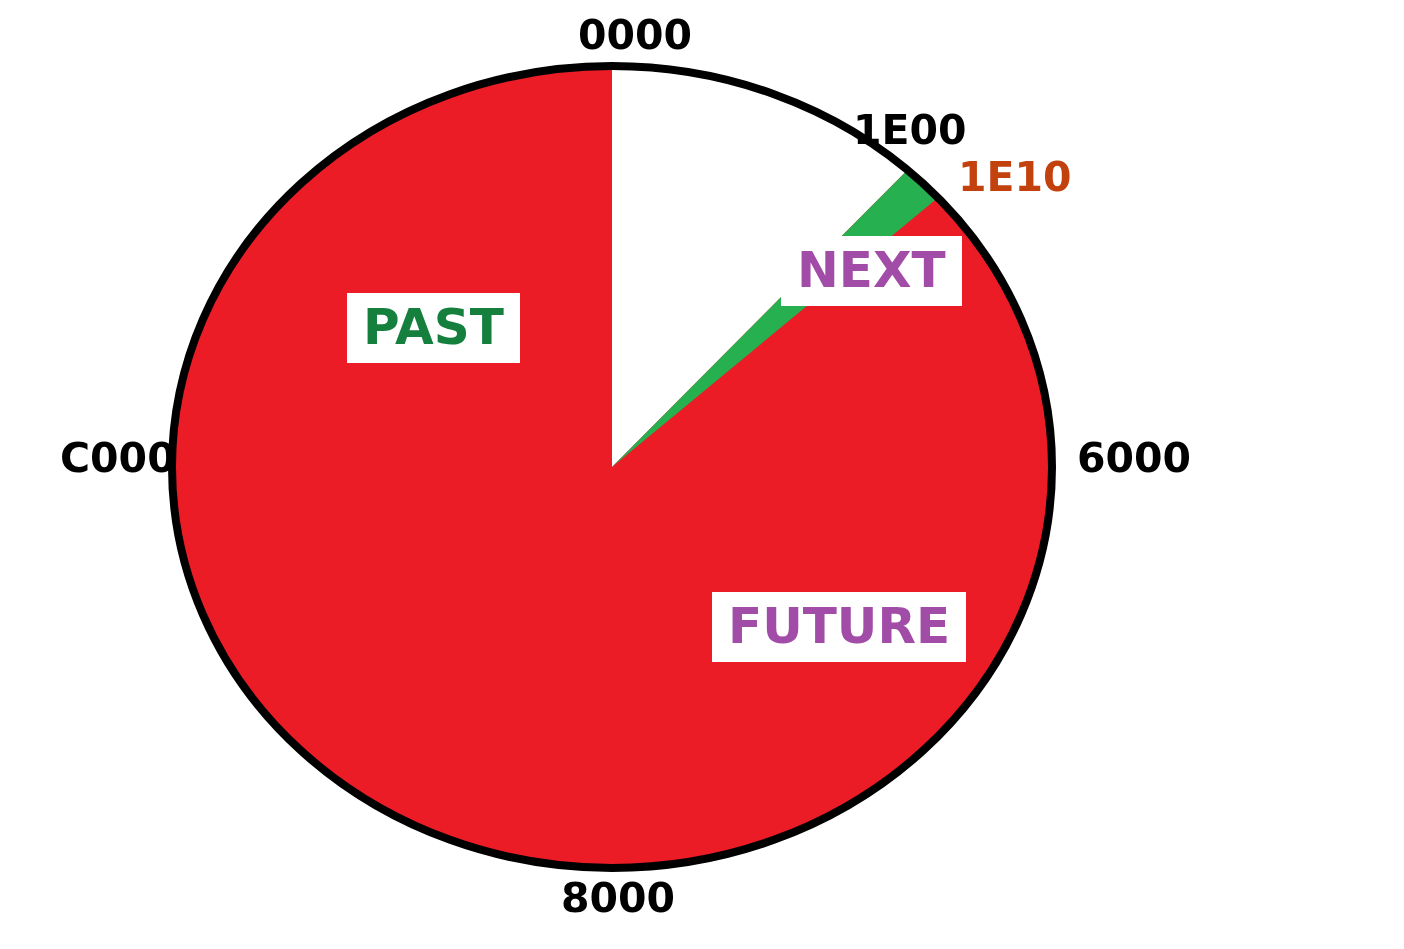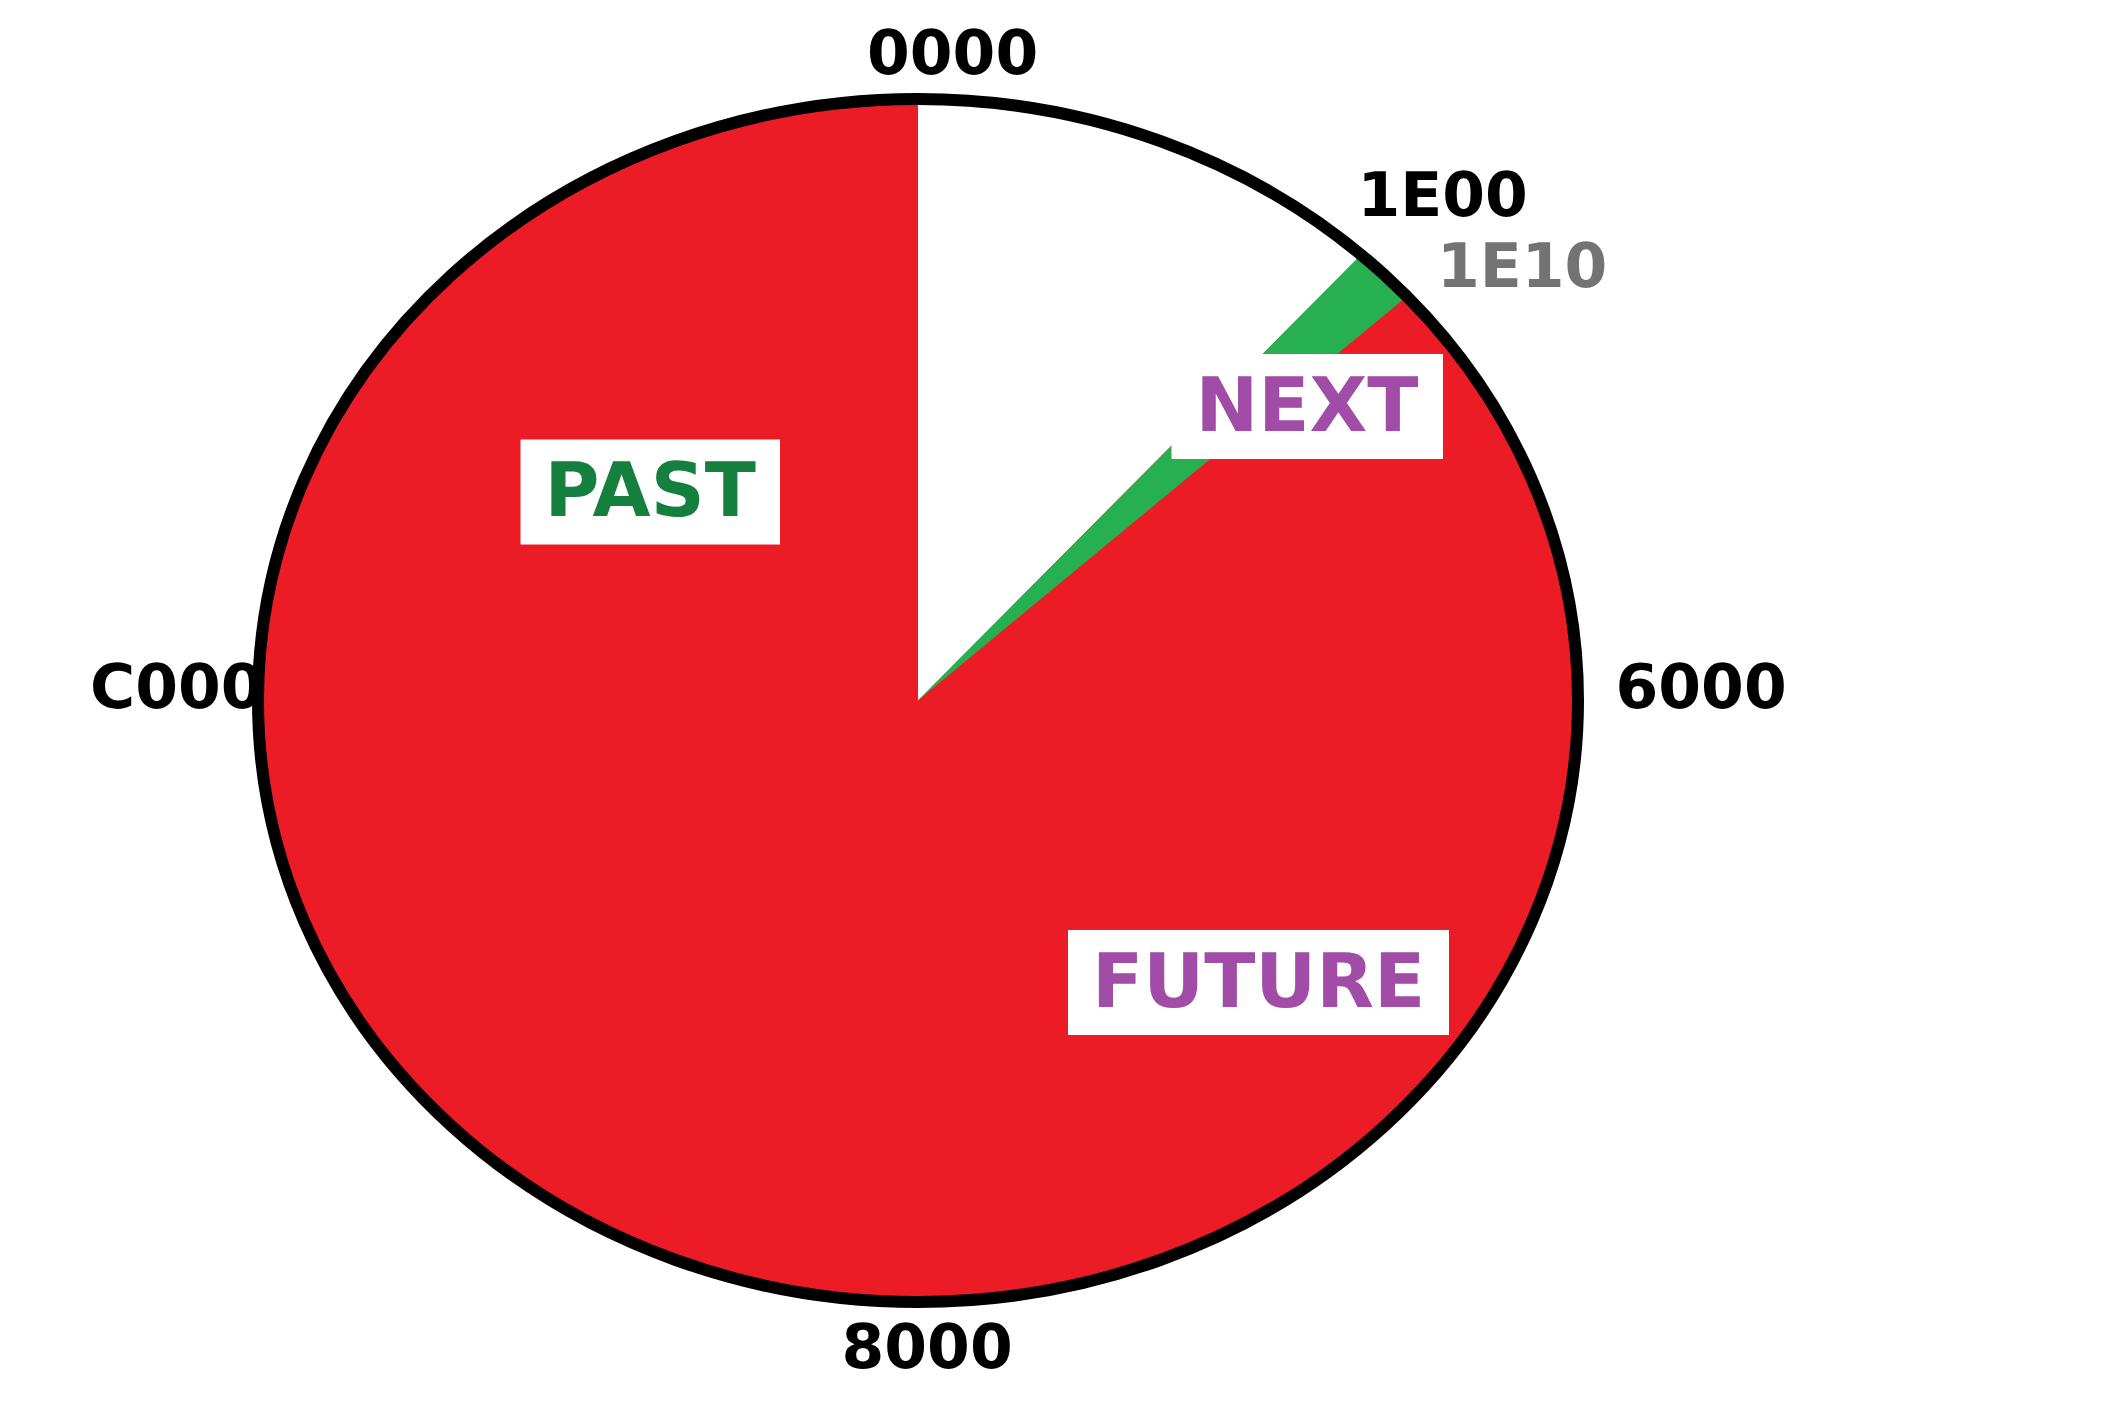--- a/index.html
+++ b/index.html
@@ -65,7 +65,7 @@
   </svg>
 
   <div class="tick-label" id="tick-top" style="left: 578px; top: 15px; color: rgb(0, 0, 0);">0000</div>
-  <div class="tick-label" id="tick-1e00" style="left: 905px; top: 110px; color: rgb(0, 0, 0);">1E00</div>
+  <div class="tick-label" id="tick-1e00" style="left: 853px; top: 110px; color: rgb(0, 0, 0);">1E00</div>
   <div class="tick-label" id="tick-1e10" style="left: 958px; top: 157px; color: #737373;">1E10</div>
   <div class="tick-label" id="tick-right" style="left: 1077px; top: 438px; color: rgb(0, 0, 0);">6000</div>
   <div class="tick-label" id="tick-bottom" style="left: 561px; top: 878px; color: rgb(0, 0, 0);">8000</div>

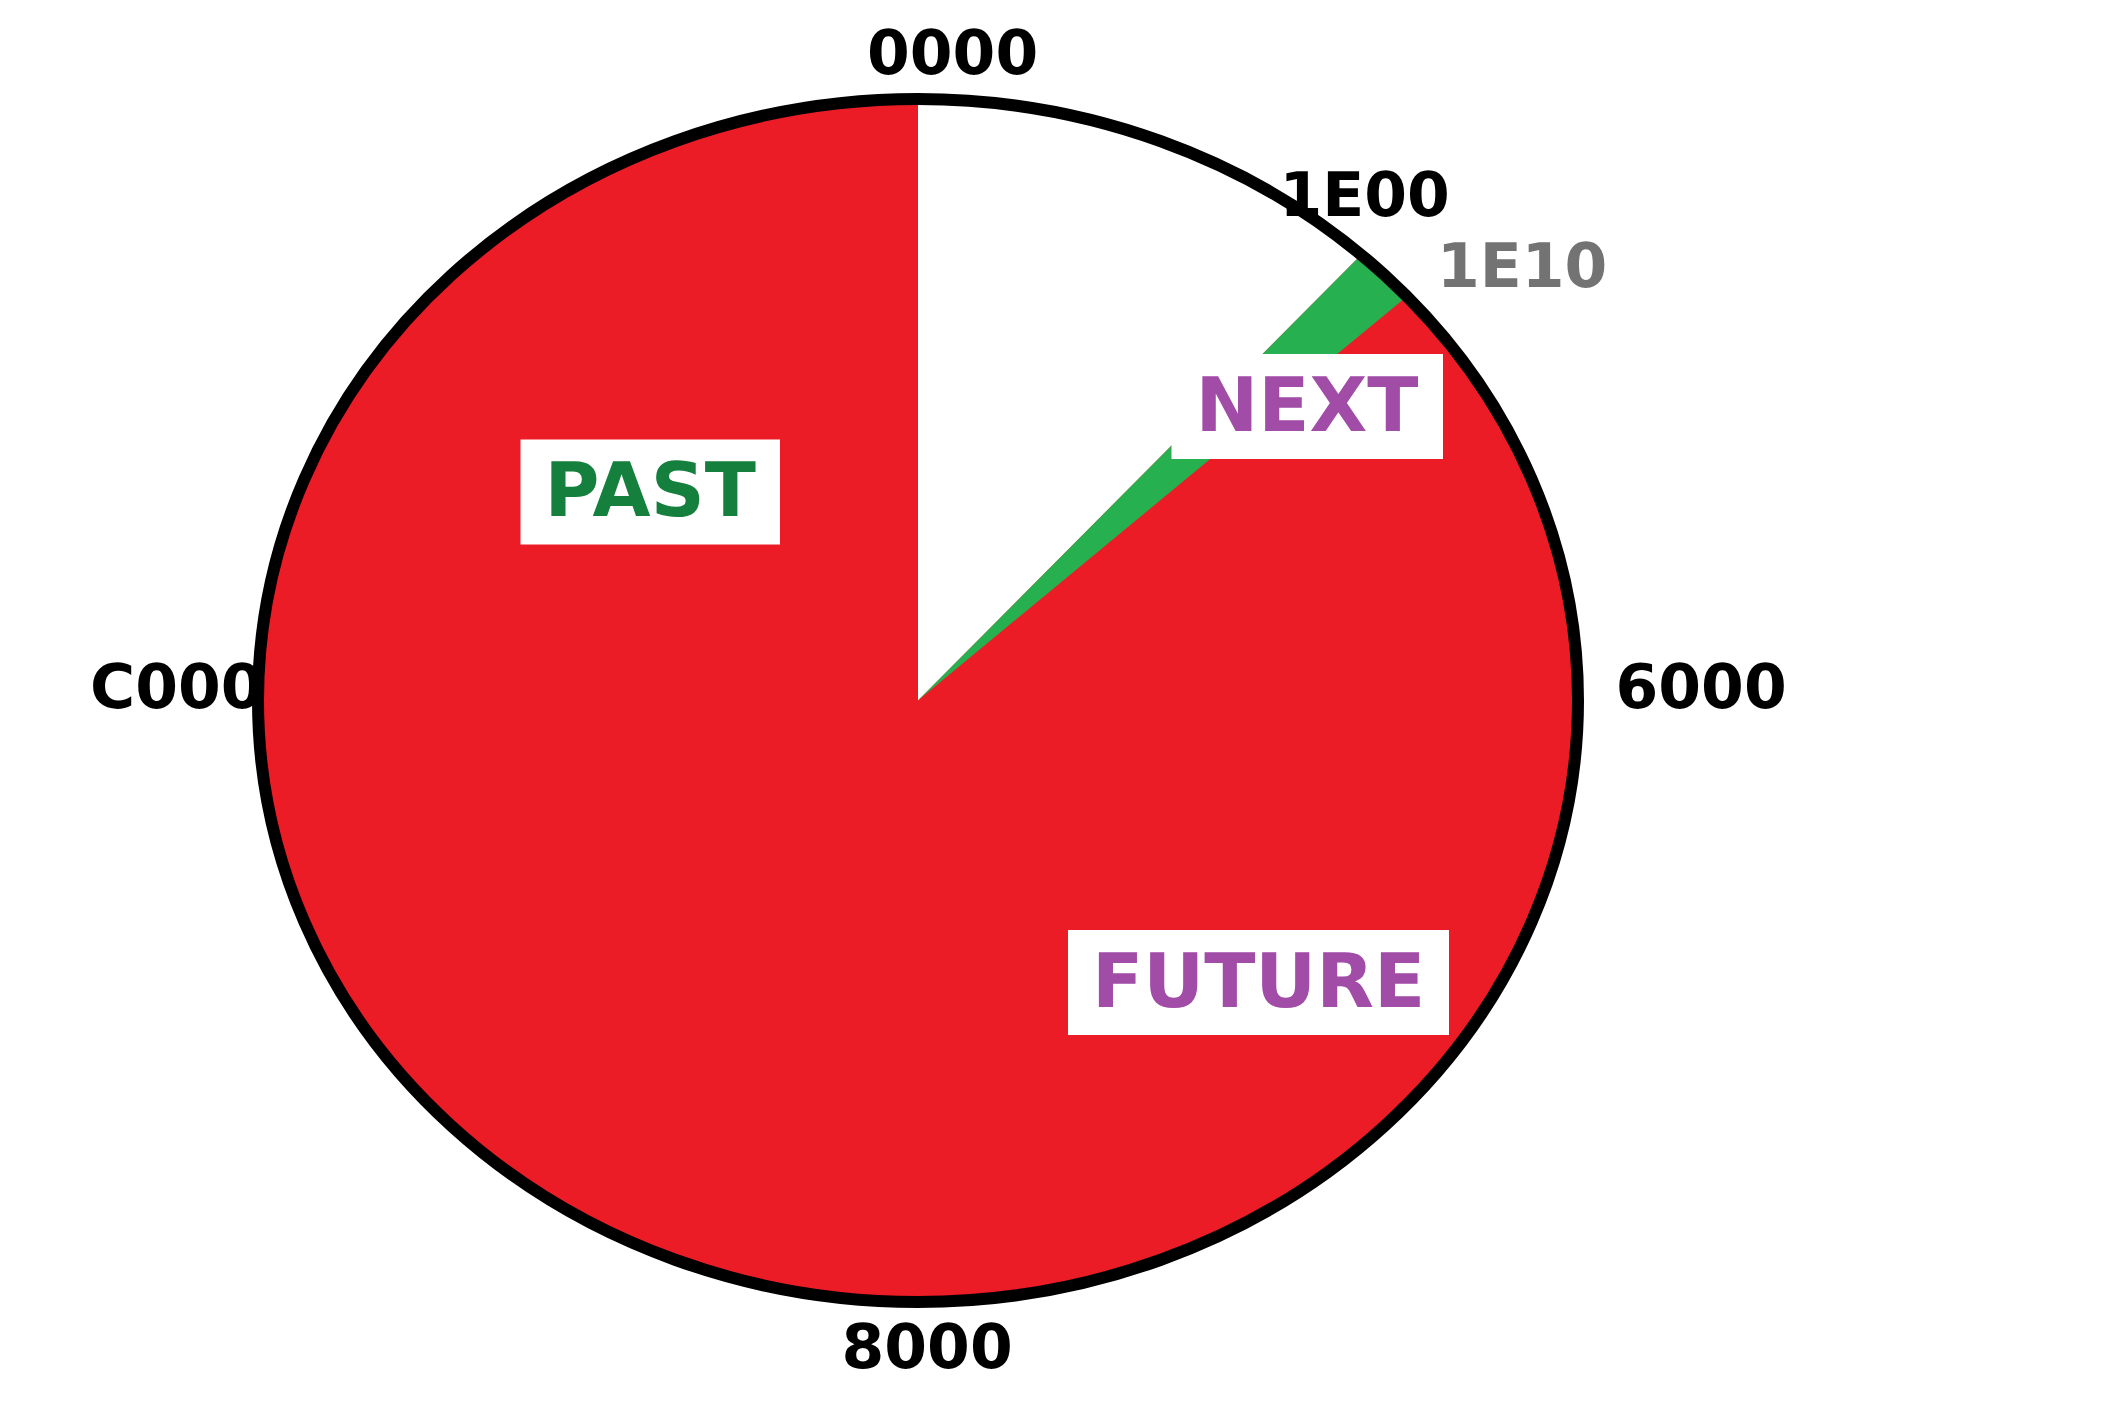--- a/index.html
+++ b/index.html
@@ -66,7 +66,7 @@
 
   <div class="tick-label" id="tick-top" style="left: 578px; top: 15px; color: rgb(0, 0, 0);">0000</div>
   <div class="tick-label" id="tick-1e00" style="left: 853px; top: 110px; color: rgb(0, 0, 0);">1E00</div>
-  <div class="tick-label" id="tick-1e10" style="left: 958px; top: 157px; color: #737373;">1E10</div>
+  <div class="tick-label" id="tick-1e10" style="left: 958px; top: 157px; color: #c2410c;">1E10</div>
   <div class="tick-label" id="tick-right" style="left: 1077px; top: 438px; color: rgb(0, 0, 0);">6000</div>
   <div class="tick-label" id="tick-bottom" style="left: 561px; top: 878px; color: rgb(0, 0, 0);">8000</div>
   <div class="tick-label" id="tick-left" style="left: 60px; top: 438px; color: rgb(0, 0, 0);">C000</div>

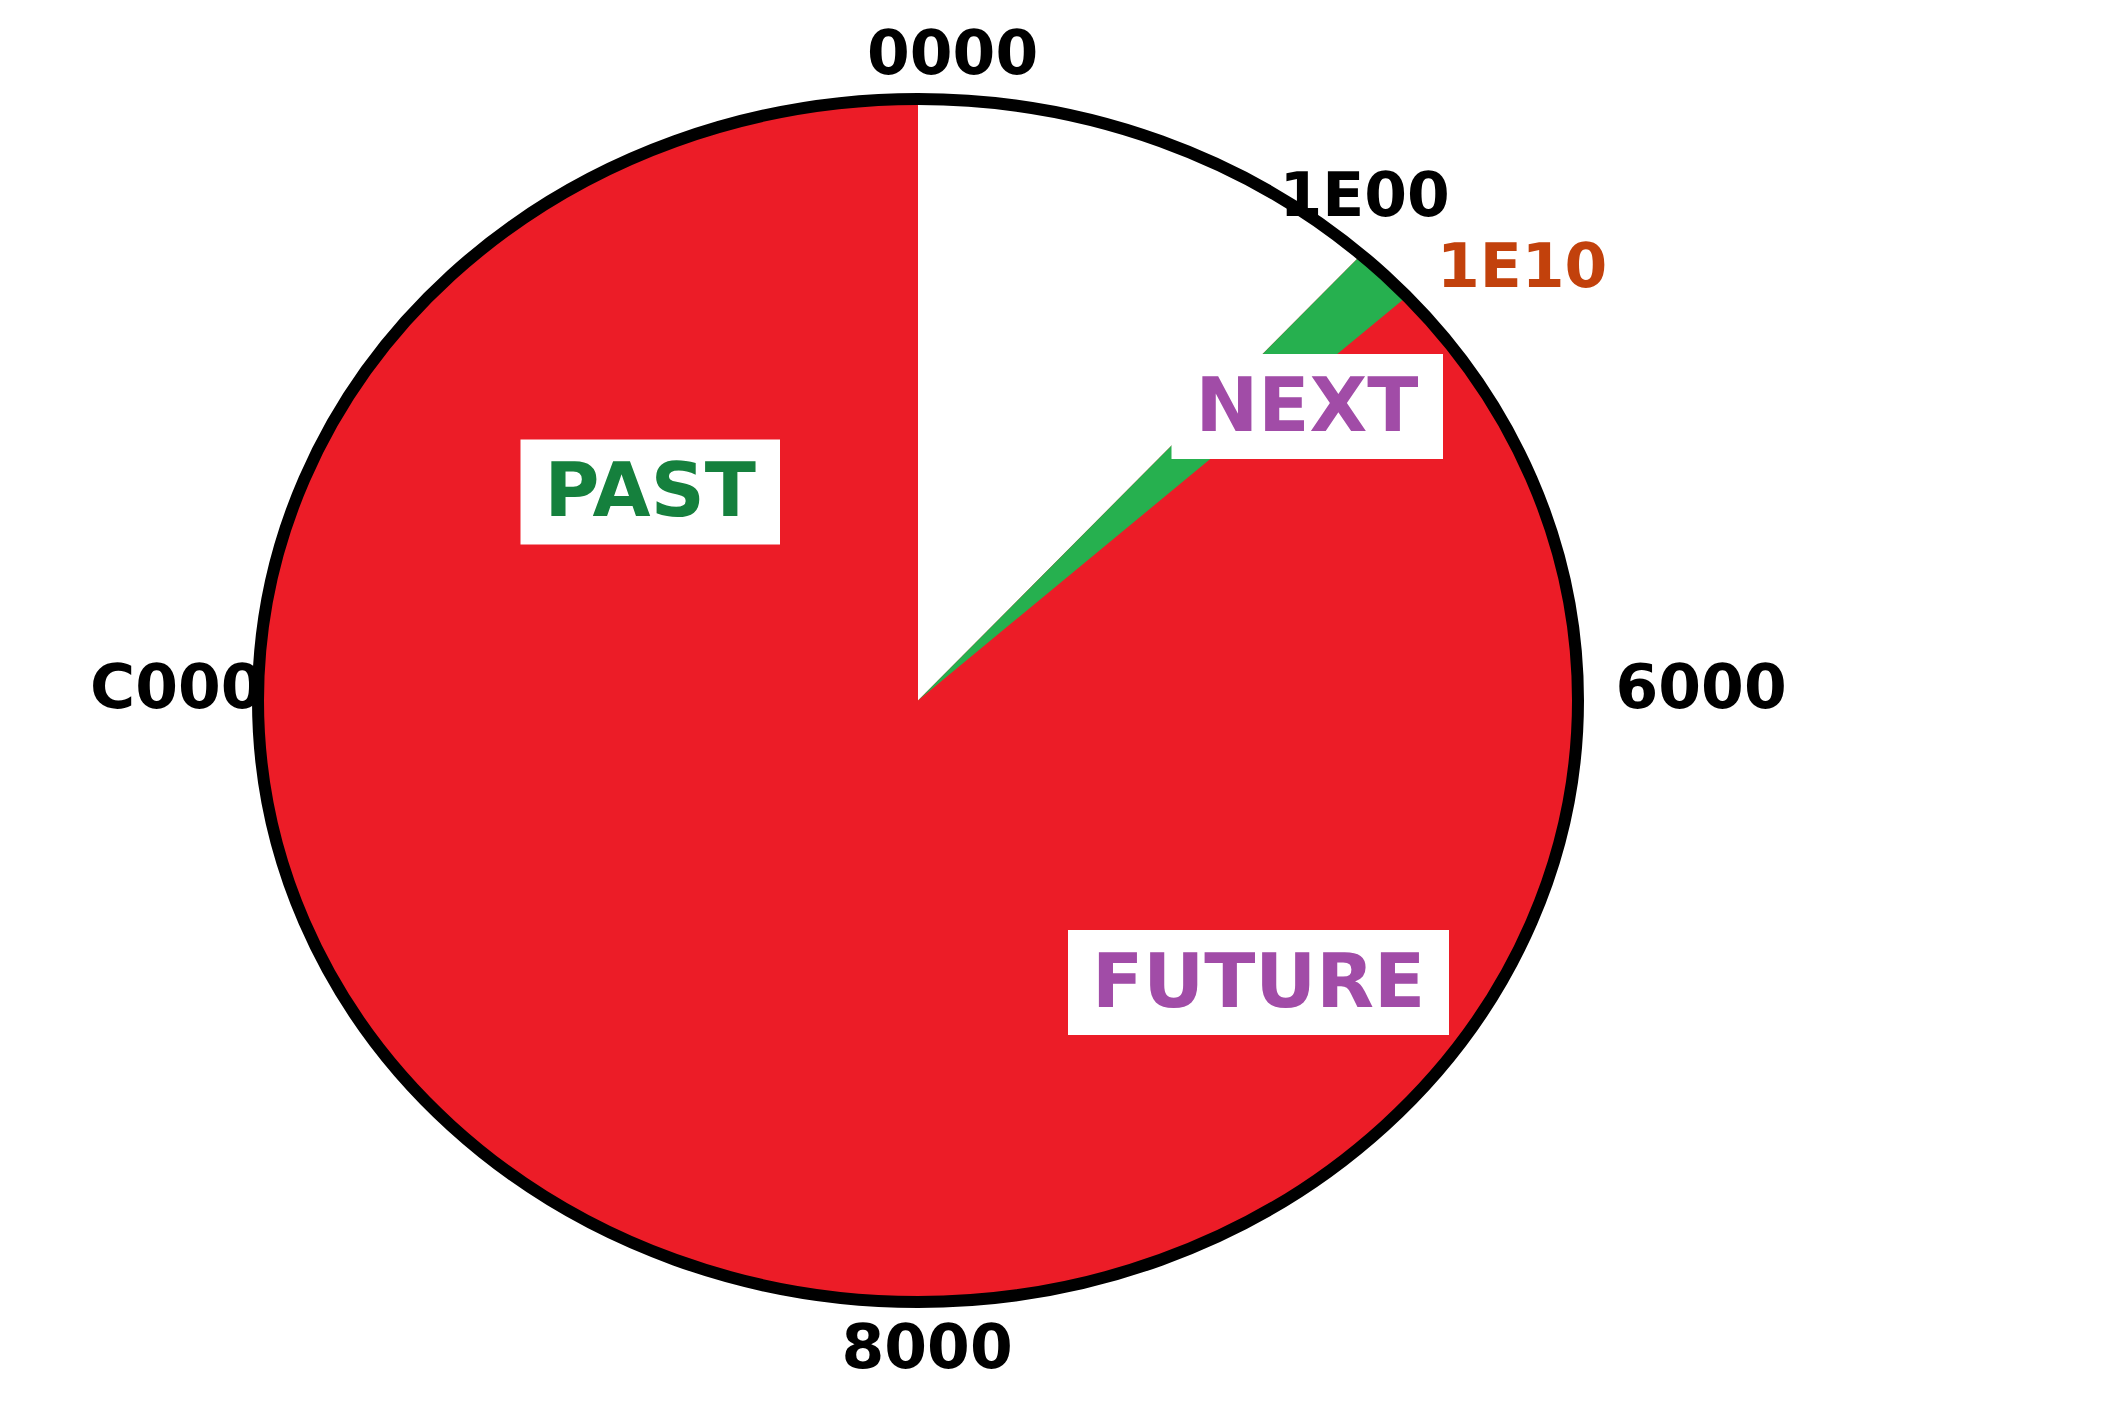--- a/index.html
+++ b/index.html
@@ -46,7 +46,7 @@
   }
   #label-past{ font-size:50px; }
   #label-next{ font-size:50px; }
-  #label-future{ font-size:50px;margin-top:28px; }
+  #label-future{ font-size:50px; }
 </style>
 </head>
 <body style="background: rgb(255, 255, 255);">

